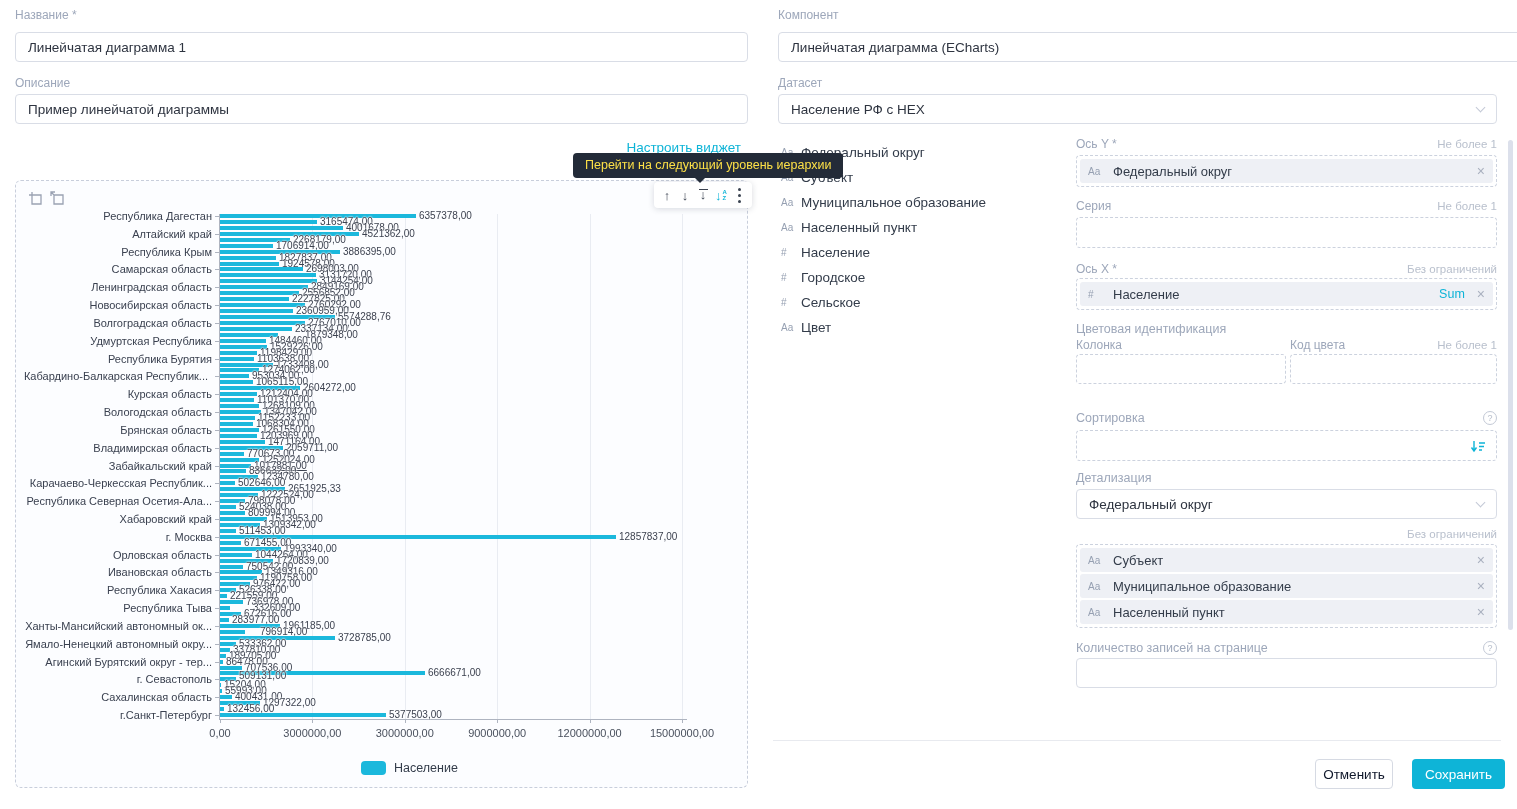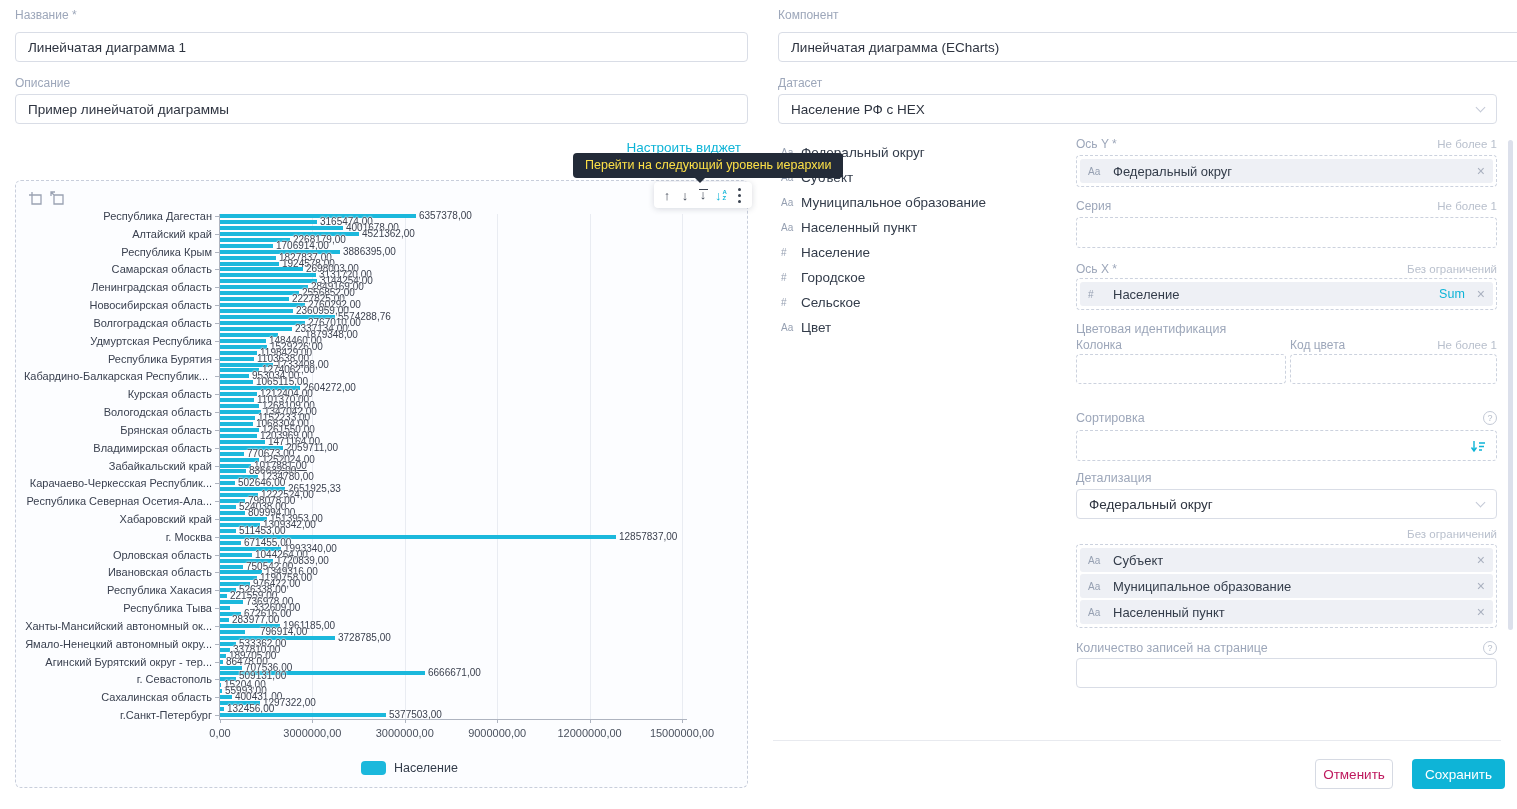--- a/index.html
+++ b/index.html
@@ -74,7 +74,7 @@
 
   .btn { height:30px; border-radius:4px; font-size:13.5px; display:flex; align-items:center;
     justify-content:center; cursor:pointer; }
-  .btn-ghost { background:#fff; border:1px solid #d6dae3; color:#be185d; }
+  .btn-ghost { background:#fff; border:1px solid #d6dae3; color:#0f172a; }
   .btn-primary { background:var(--accent); color:#fff; border:none; }
 
   .divider { height:1px; background:#e8eaef; }

